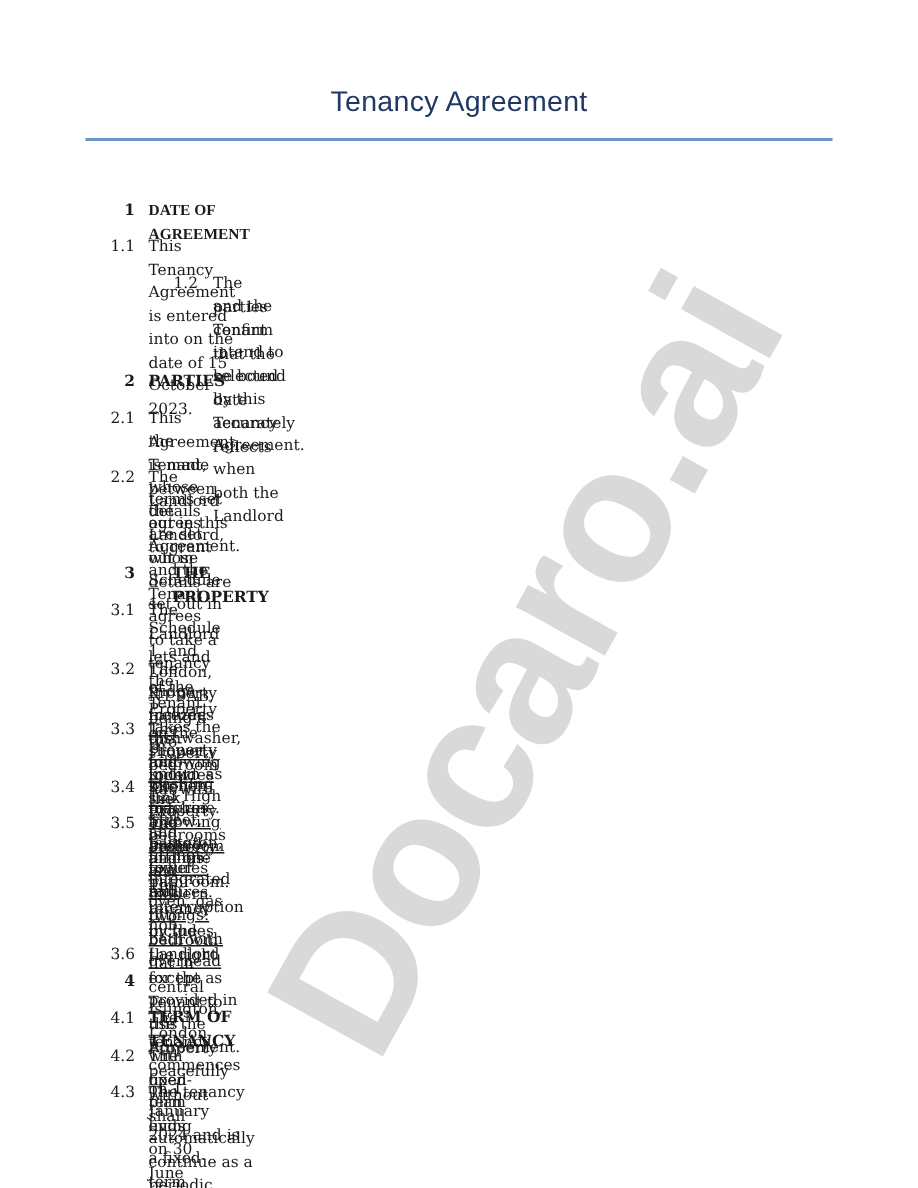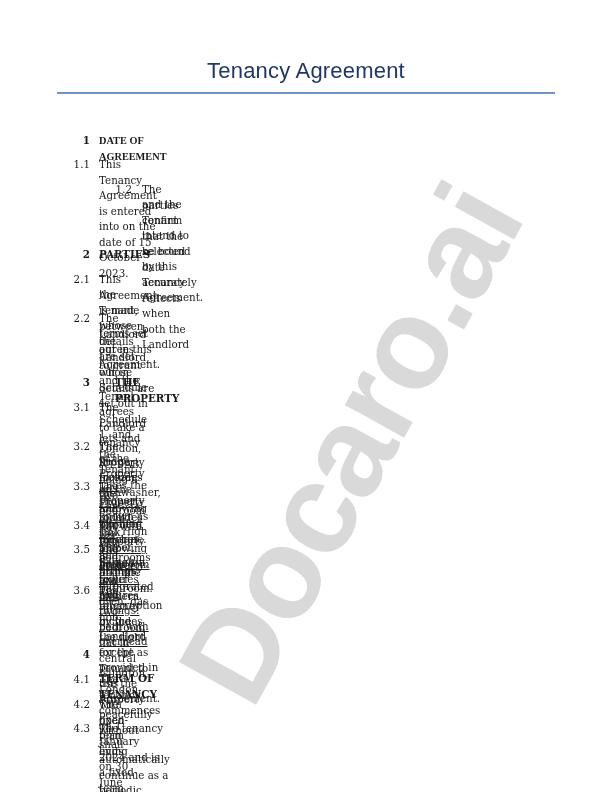--- a/index.html
+++ b/index.html
@@ -5,7 +5,7 @@
     html, body { margin: 0; padding: 0; background: #ffffff; }
     body { width: 612px; height: 792px; position: relative; overflow: hidden; font-family: "DejaVu Serif", serif; color: #1a1a1a; }
     .page { position: absolute; left: 0; top: 0; width: 612px; height: 792px; }
-    .title { position: absolute; left: 56px; width: 500px; top: 58px; text-align: center; font-family: "Liberation Sans", sans-serif; font-size: 22px; color: #1f3864; letter-spacing: 0.2px; }
+    .title { position: absolute; left: 56px; width: 500px; top: 58px; text-align: center; font-family: "Liberation Sans", sans-serif; font-size: 19px; color: #1f3864; letter-spacing: 0.2px; }
     .rule { position: absolute; left: 57px; top: 92px; width: 498px; height: 2px; background: #6f93c6; }
     .watermark { position: absolute; left: 40px; top: 370px; width: 620px; text-align: center; font-family: "Liberation Sans", sans-serif; font-weight: bold; font-size: 128px; color: #d9d9d9; transform: rotate(-61deg); transform-origin: center center; white-space: nowrap; letter-spacing: -2px; z-index: 0; }
     .content { position: absolute; left: 0; top: 0; width: 612px; z-index: 1; }

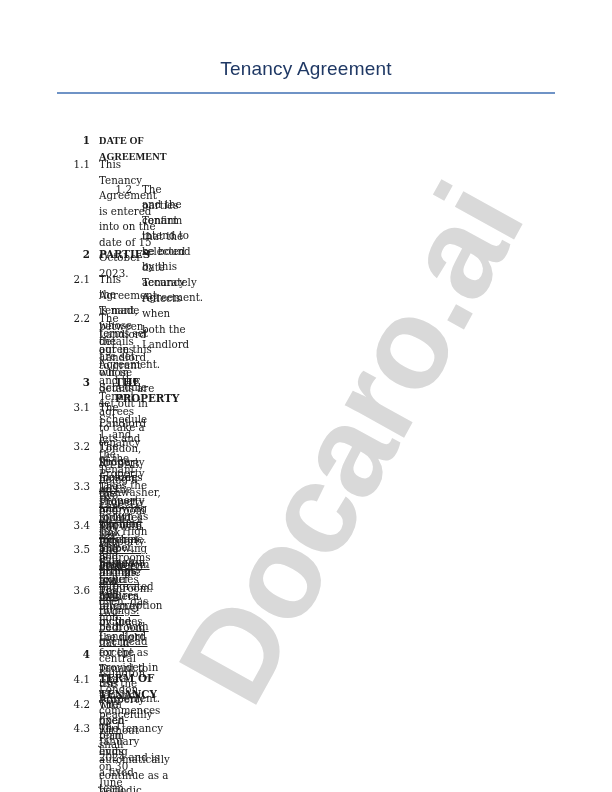--- a/index.html
+++ b/index.html
@@ -96,7 +96,7 @@
       <span class="txt" style="left:99px;">area and fixtures.</span>
     </div>
     <div class="row" style="top:583px;">
-      <span class="num" style="left:60px;">3.6</span>
+      <span class="num" style="left:60px;margin-top:46px;">3.6</span>
       <span class="txt" style="left:99px;">The tenancy includes the right for the Tenant to use the Property peacefully without</span>
     </div>
     <div class="row" style="top:598px;">

